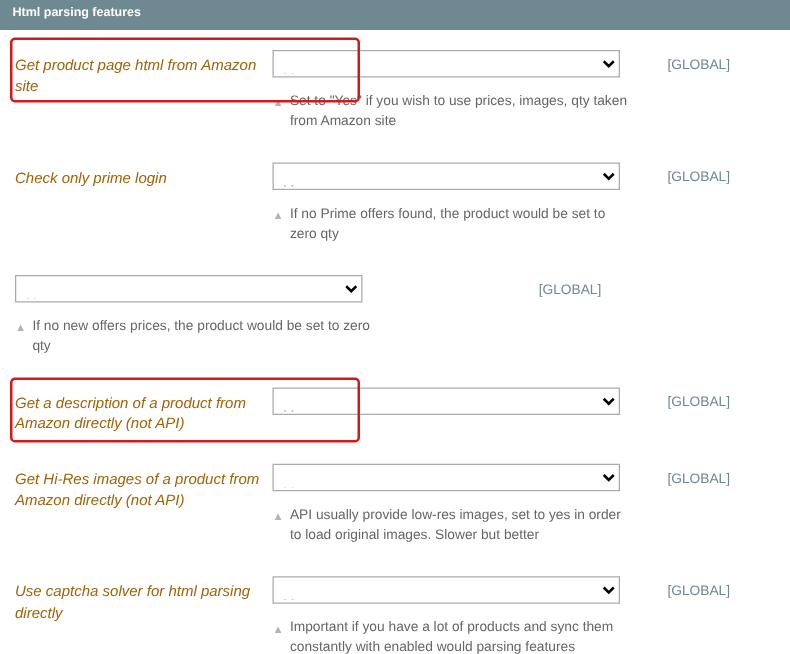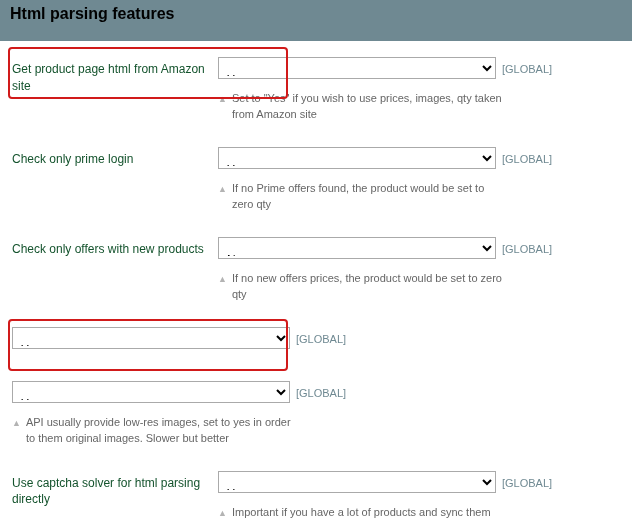--- a/index.html
+++ b/index.html
@@ -13,10 +13,10 @@
   }
   .section-header {
     background: #6f8992;
-    color: #000000;
+    color: #ffffff;
     font-weight: bold;
-    padding: 5px 10px 18px 10px;
-    font-size: 16px;
+    padding: 5px 10px 8px 10px;
+    font-size: 10px;
   }
   .form-area {
     padding: 8px 12px 14px 12px;

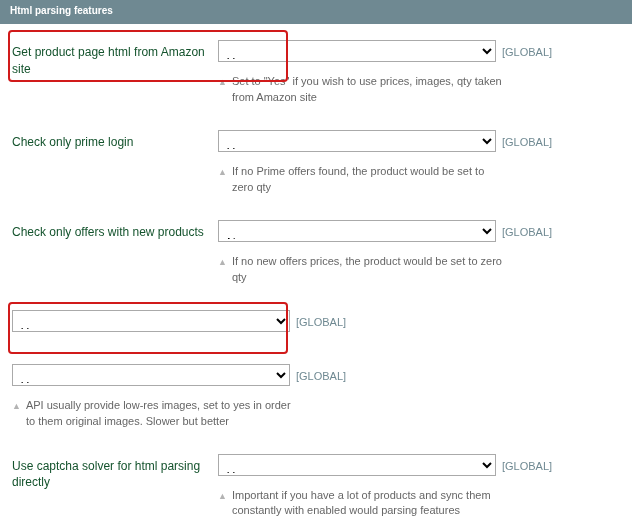--- a/index.html
+++ b/index.html
@@ -30,8 +30,9 @@
     width: 206px;
     padding-right: 10px;
     padding-top: 4px;
-    color: #14532d;
+    color: #a16207;
     line-height: 1.4;
+    font-style: italic;
   }
   .value-col {
     width: 284px;

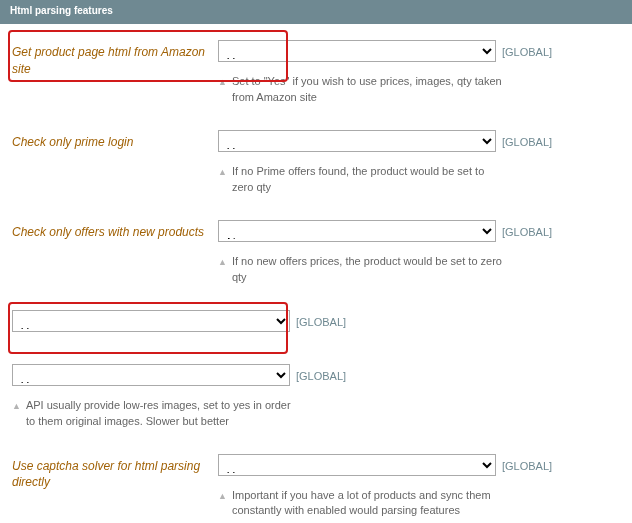--- a/index.html
+++ b/index.html
@@ -39,7 +39,7 @@
   }
   .scope-col {
     flex: 1;
-    text-align: left;
+    text-align: center;
     color: #6f8992;
     font-size: 11px;
     padding-top: 6px;

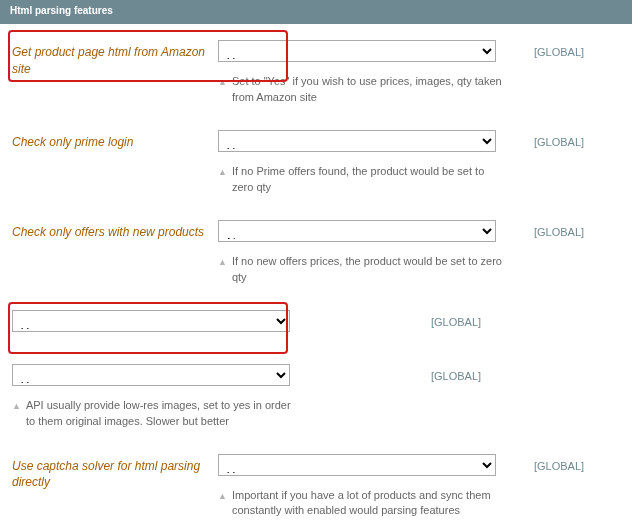--- a/index.html
+++ b/index.html
@@ -134,7 +134,6 @@
   </div>
 
   <div class="row">
-    <div class="label-col">Check only offers with new products</div>
     <div class="value-col">
       <select class="control">
         <option>No</option>

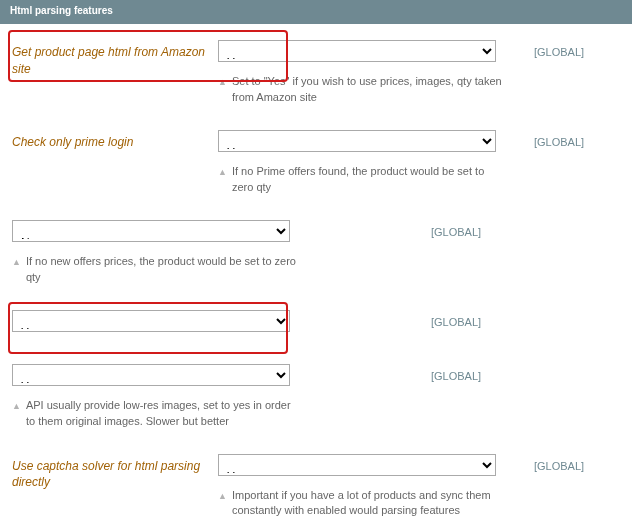--- a/index.html
+++ b/index.html
@@ -147,6 +147,7 @@
   </div>
 
   <div class="row highlight hl-4">
+    <div class="label-col">Get a description of a product from Amazon directly (not API)</div>
     <div class="value-col">
       <select class="control">
         <option>Yes</option>

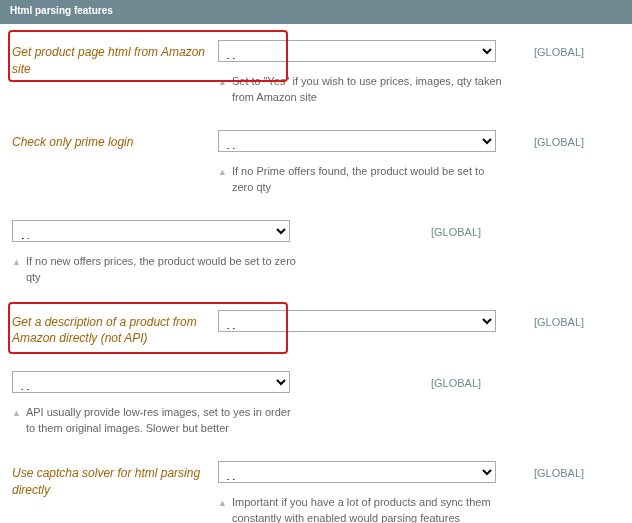--- a/index.html
+++ b/index.html
@@ -157,6 +157,7 @@
   </div>
 
   <div class="row">
+    <div class="label-col">Get Hi-Res images of a product from Amazon directly (not API)</div>
     <div class="value-col">
       <select class="control">
         <option>Yes</option>

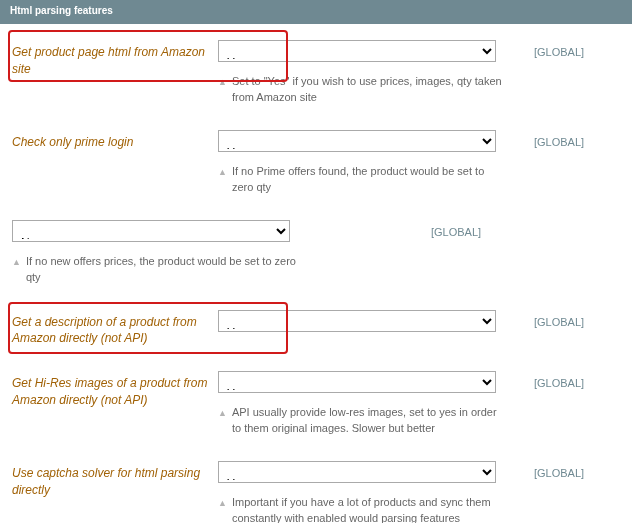--- a/index.html
+++ b/index.html
@@ -164,7 +164,7 @@
       </select>
       <div class="hint">
         <span class="tri">▲</span>
-        <span class="txt">API usually provide low-res images, set to yes in order to them original images. Slower but better</span>
+        <span class="txt">API usually provide low-res images, set to yes in order to load original images. Slower but better</span>
       </div>
     </div>
     <div class="scope-col">[GLOBAL]</div>

